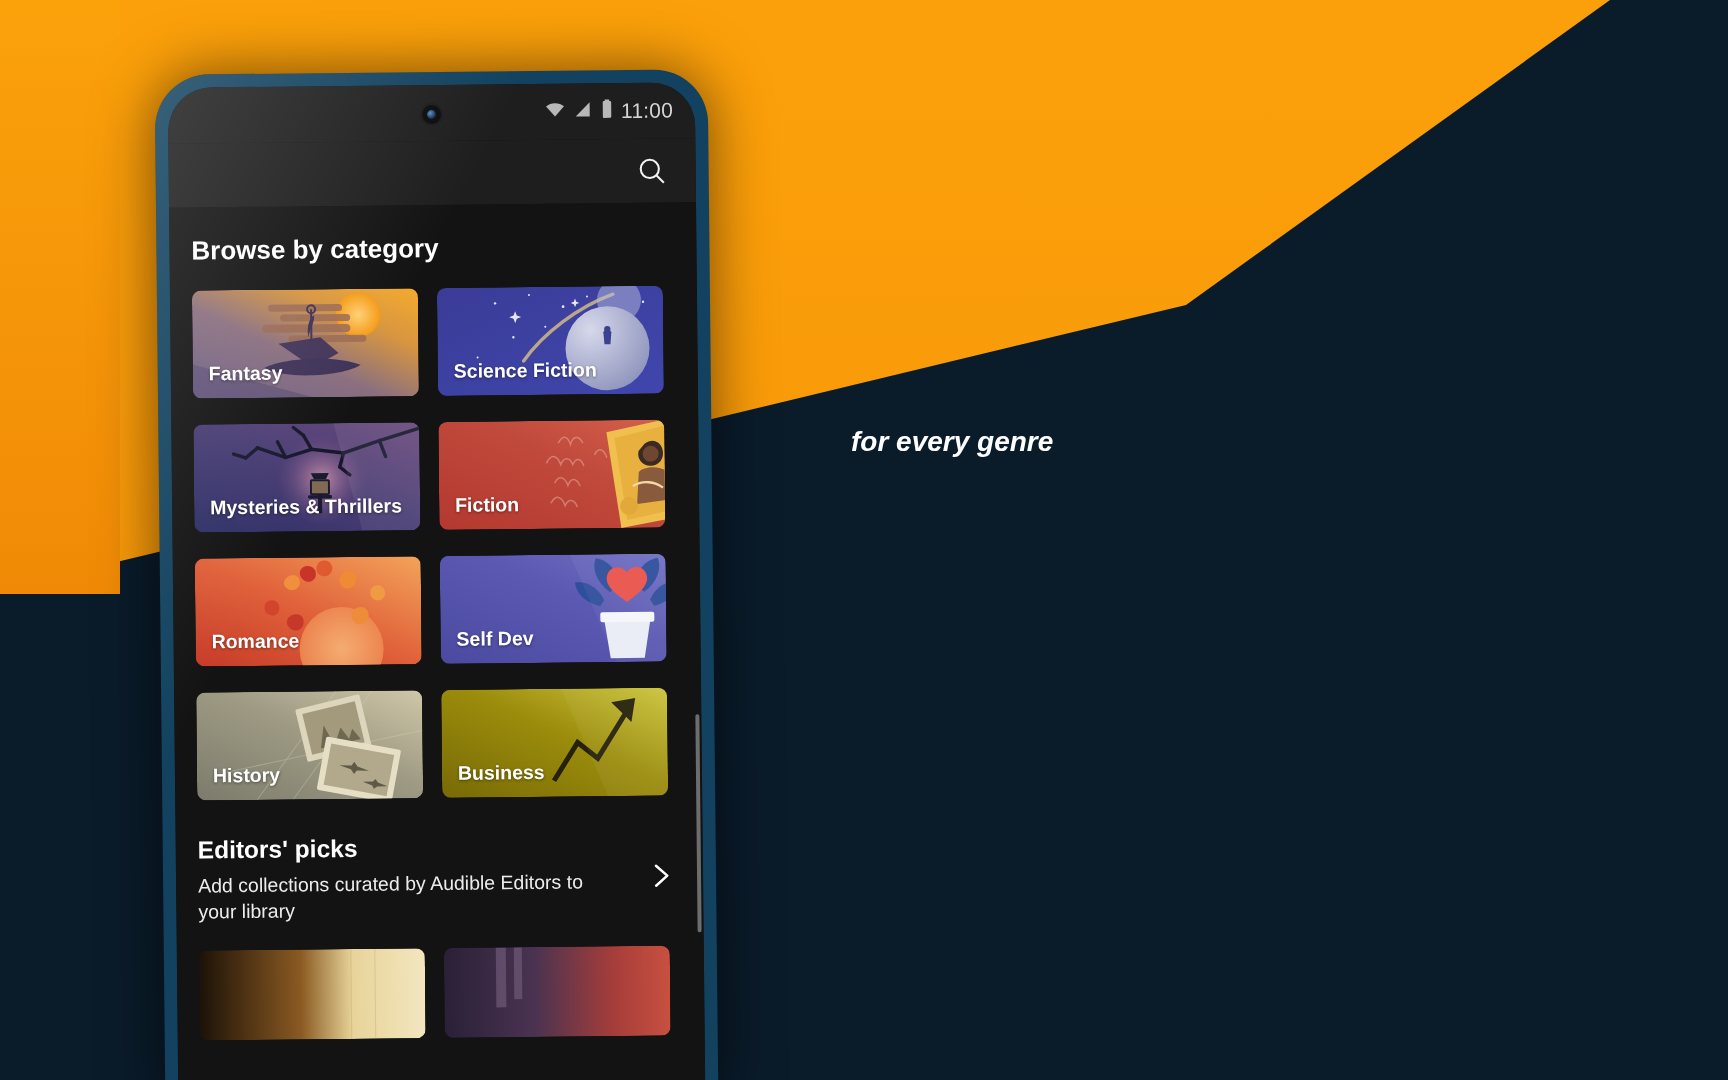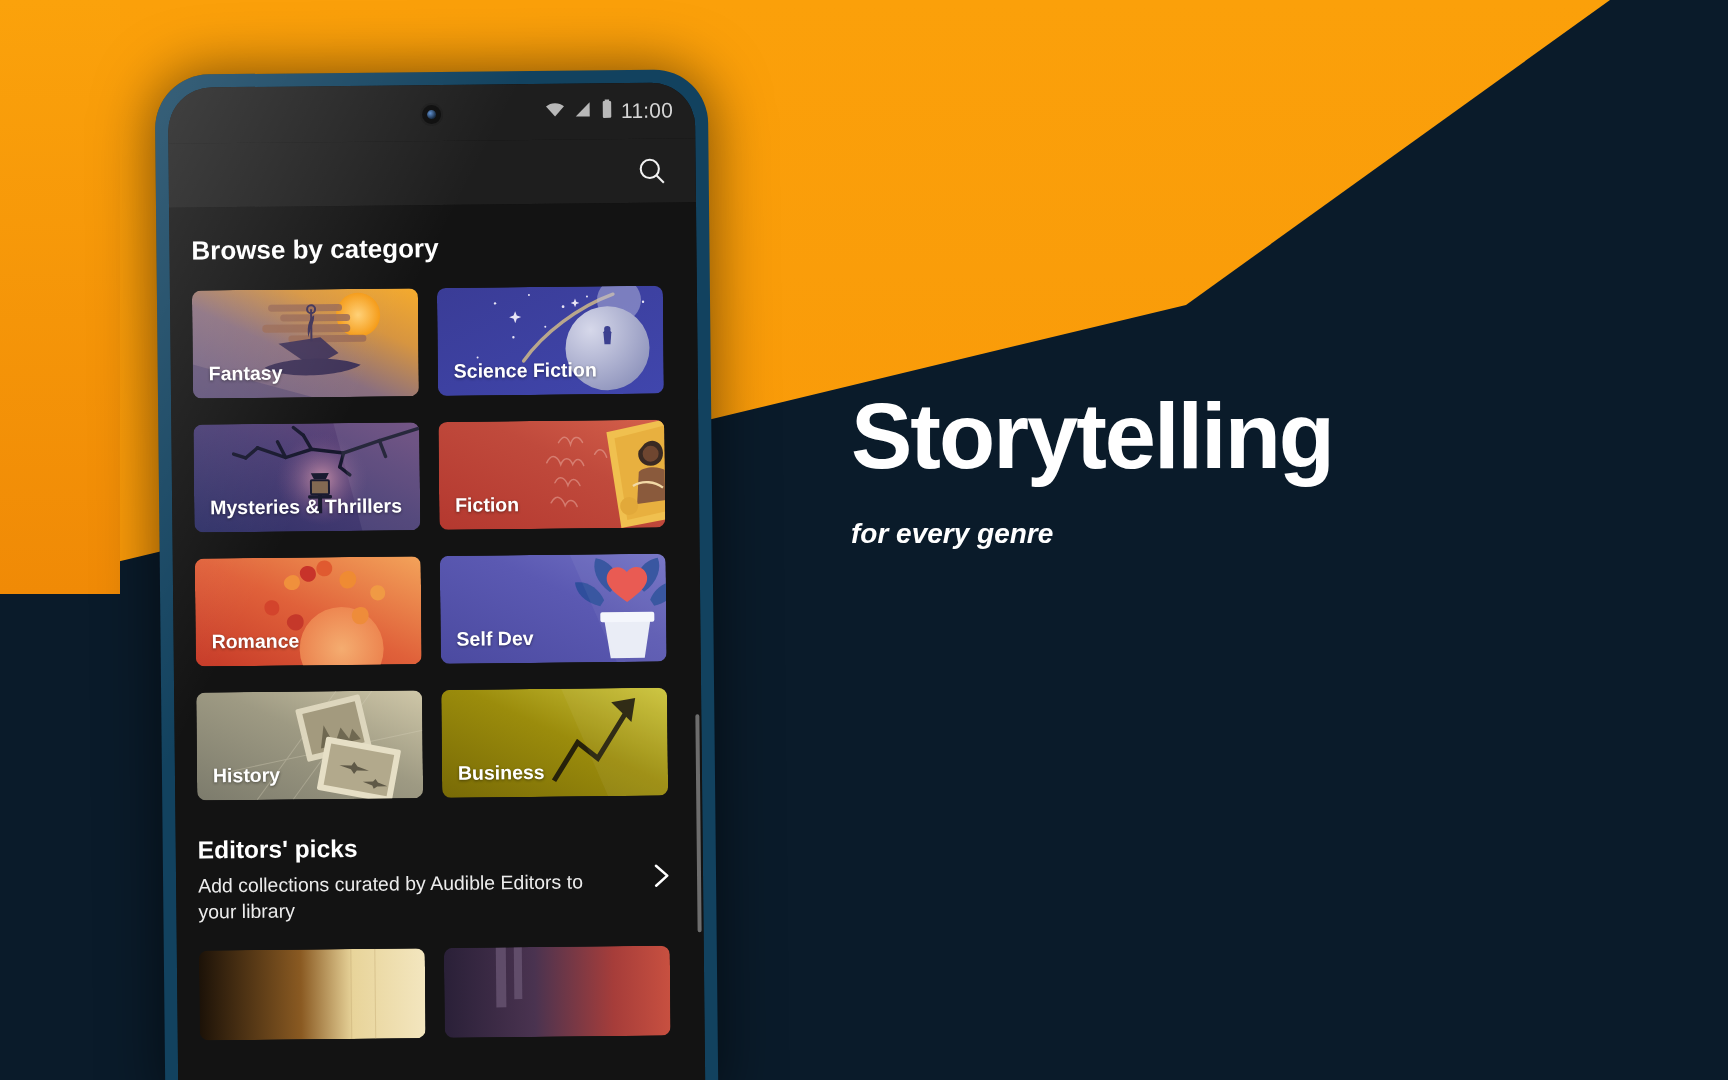--- a/index.html
+++ b/index.html
@@ -187,7 +187,6 @@
 <div id="bg-orange-left"></div>
 
 <div id="promo">
-  <div id="promo-title">Storytelling</div>
   <div id="promo-sub">for every genre</div>
 </div>
 

